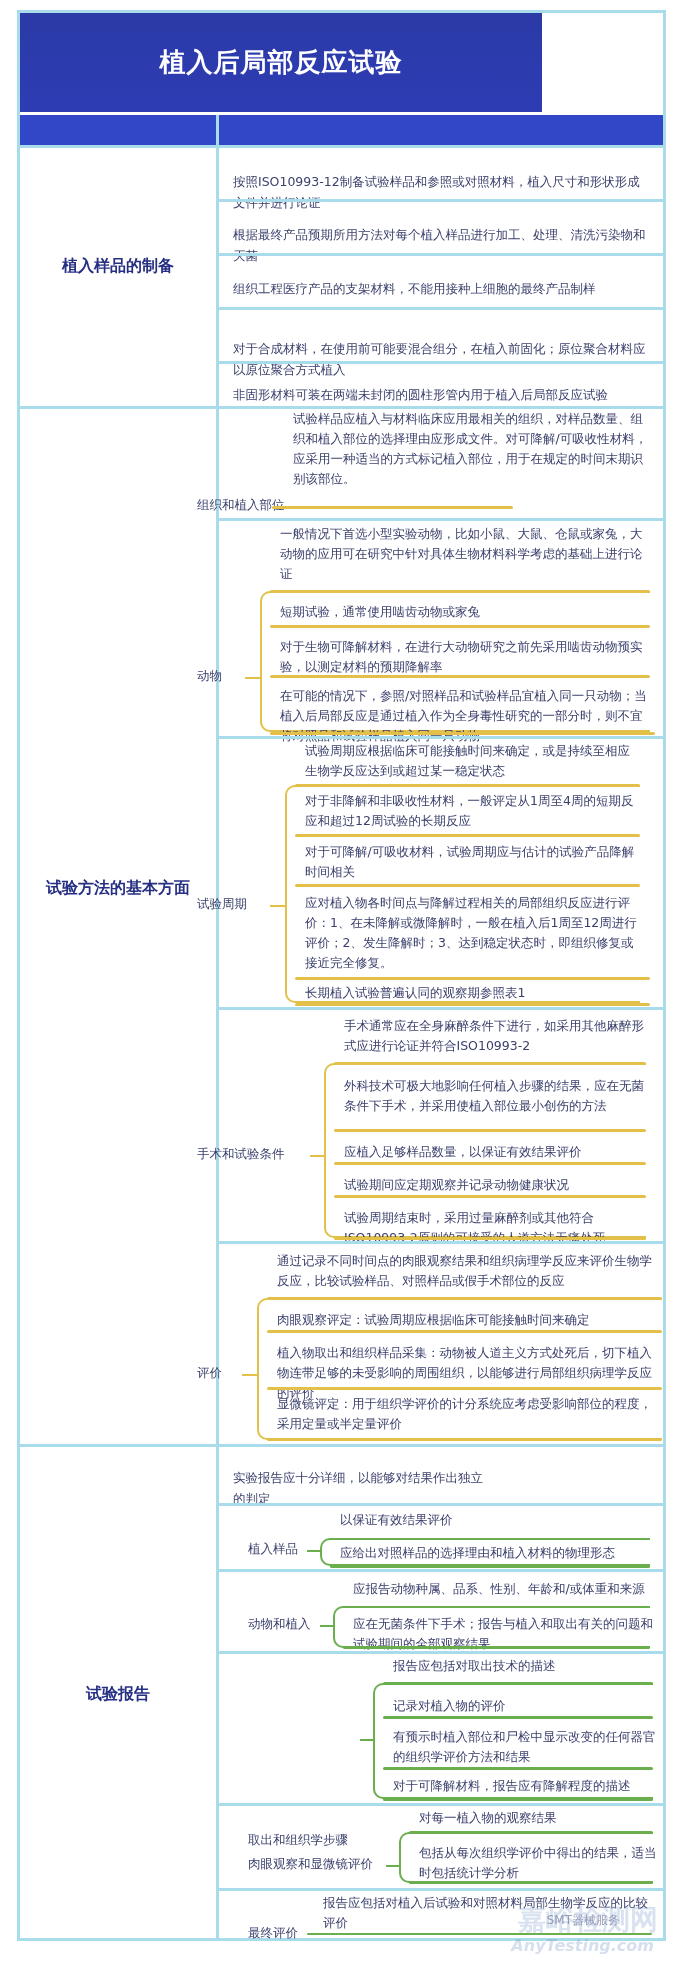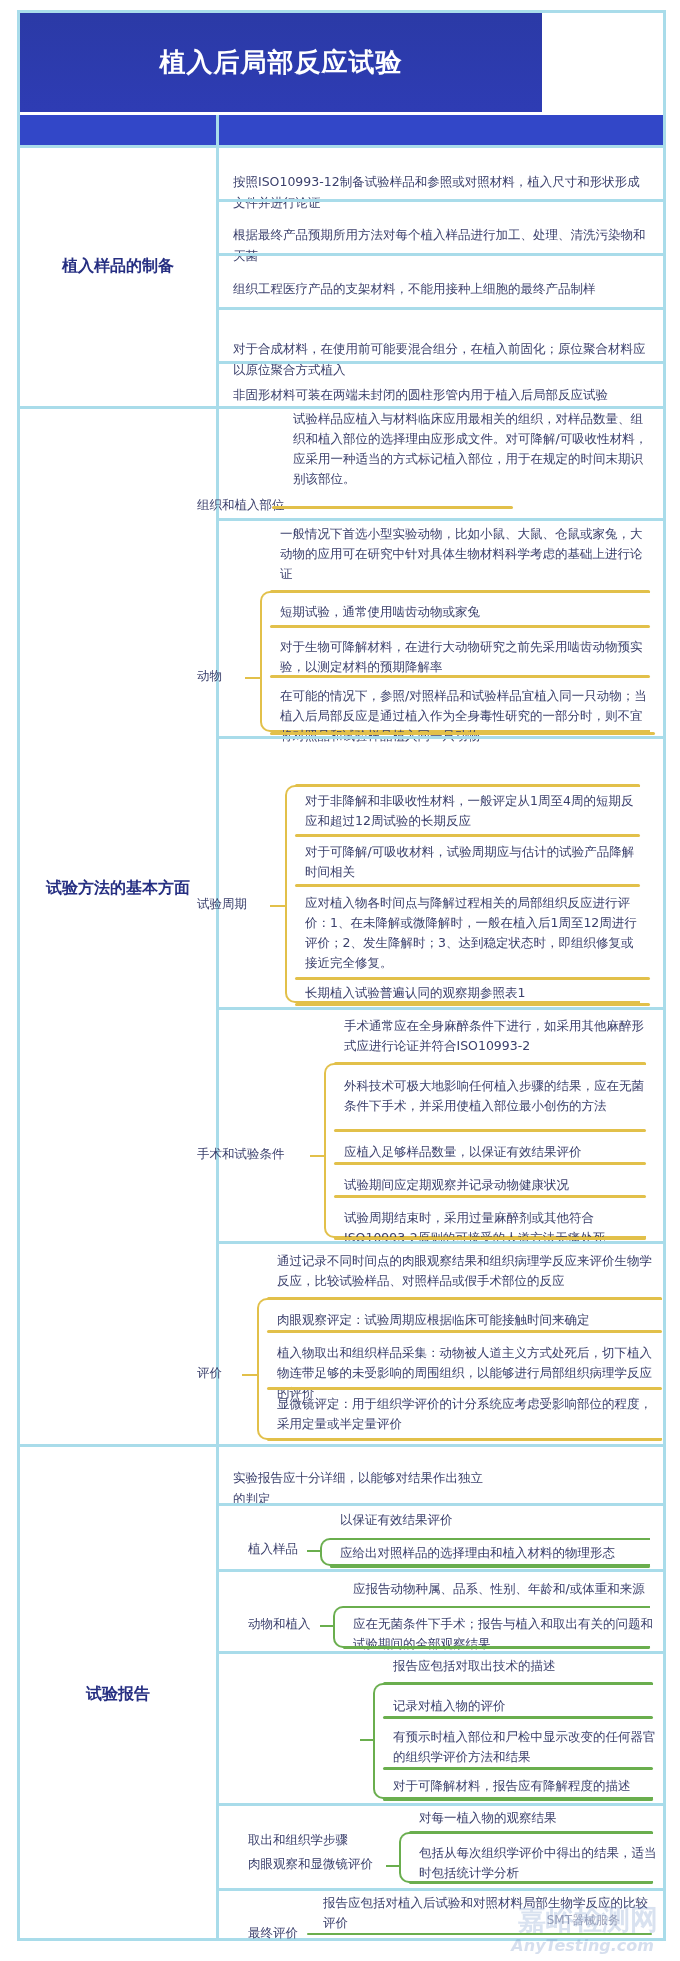--- a/index.html
+++ b/index.html
@@ -88,6 +88,7 @@
   <div class="sub-label" style="left:177px;top:883px">试验周期</div>
   <div class="stem yb" style="left:250px;top:892px;width:15px"></div>
   <div class="bracket y" style="left:265px;top:772px;width:355px;height:218px"></div>
+  <div class="item" style="left:285px;top:728px;width:335px">试验周期应根据临床可能接触时间来确定，或是持续至相应生物学反应达到或超过某一稳定状态</div>
   <div class="uline yb" style="left:275px;top:771px;width:345px"></div>
   <div class="item" style="left:285px;top:778px;width:335px">对于非降解和非吸收性材料，一般评定从1周至4周的短期反应和超过12周试验的长期反应</div>
   <div class="uline yb" style="left:275px;top:821px;width:345px"></div>

